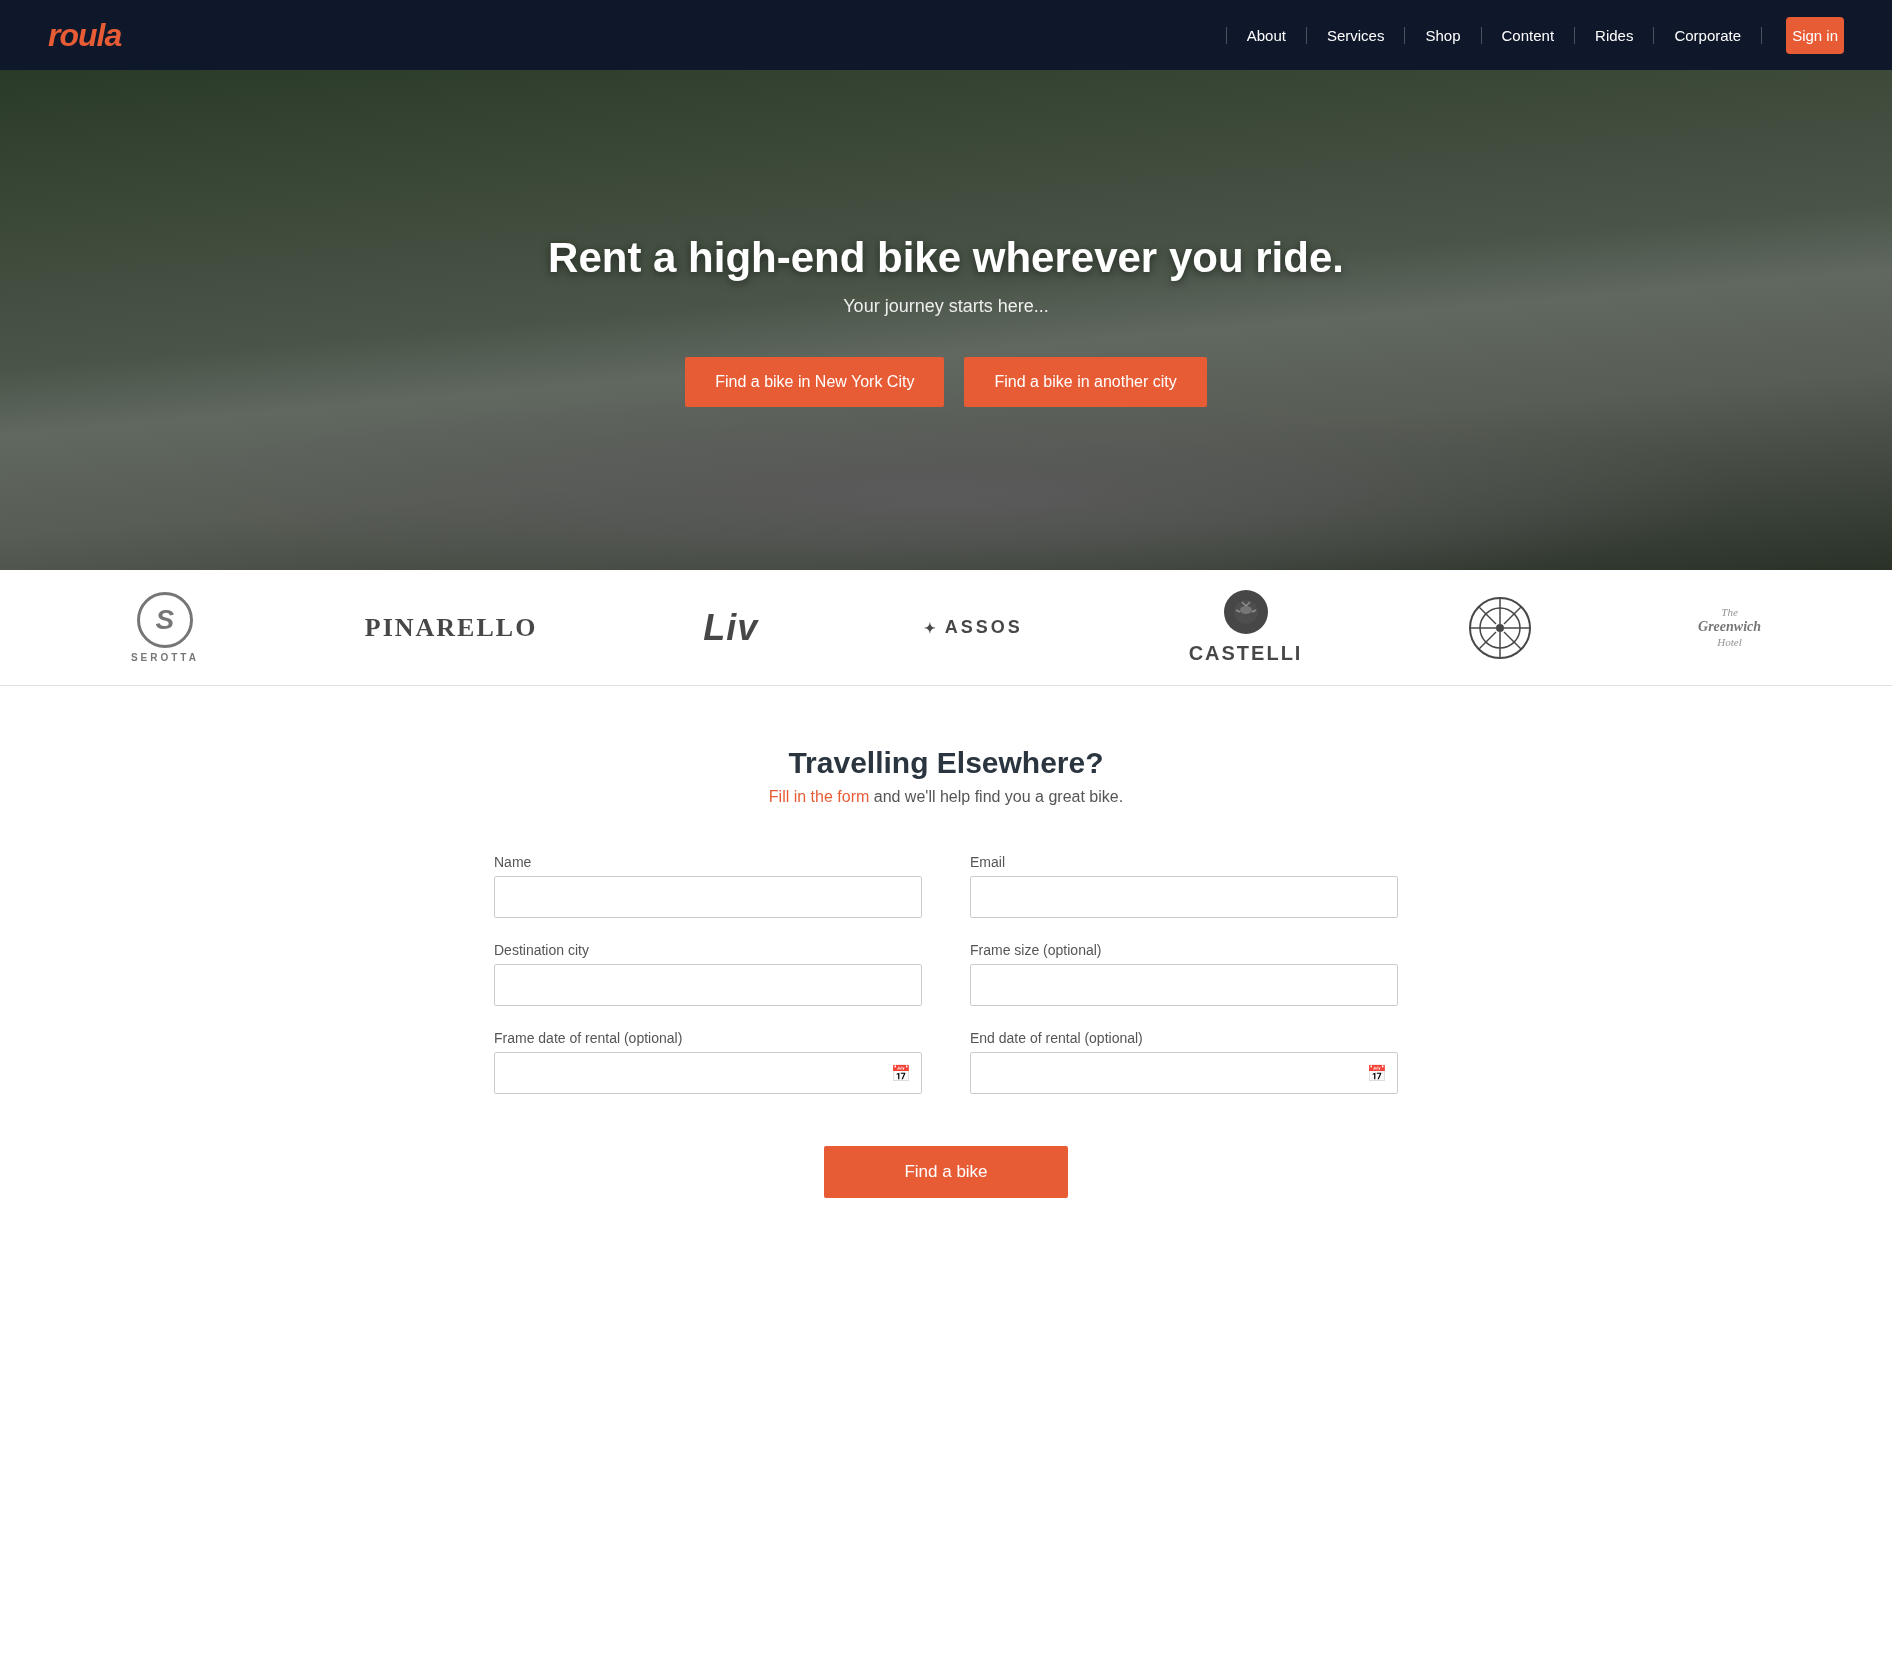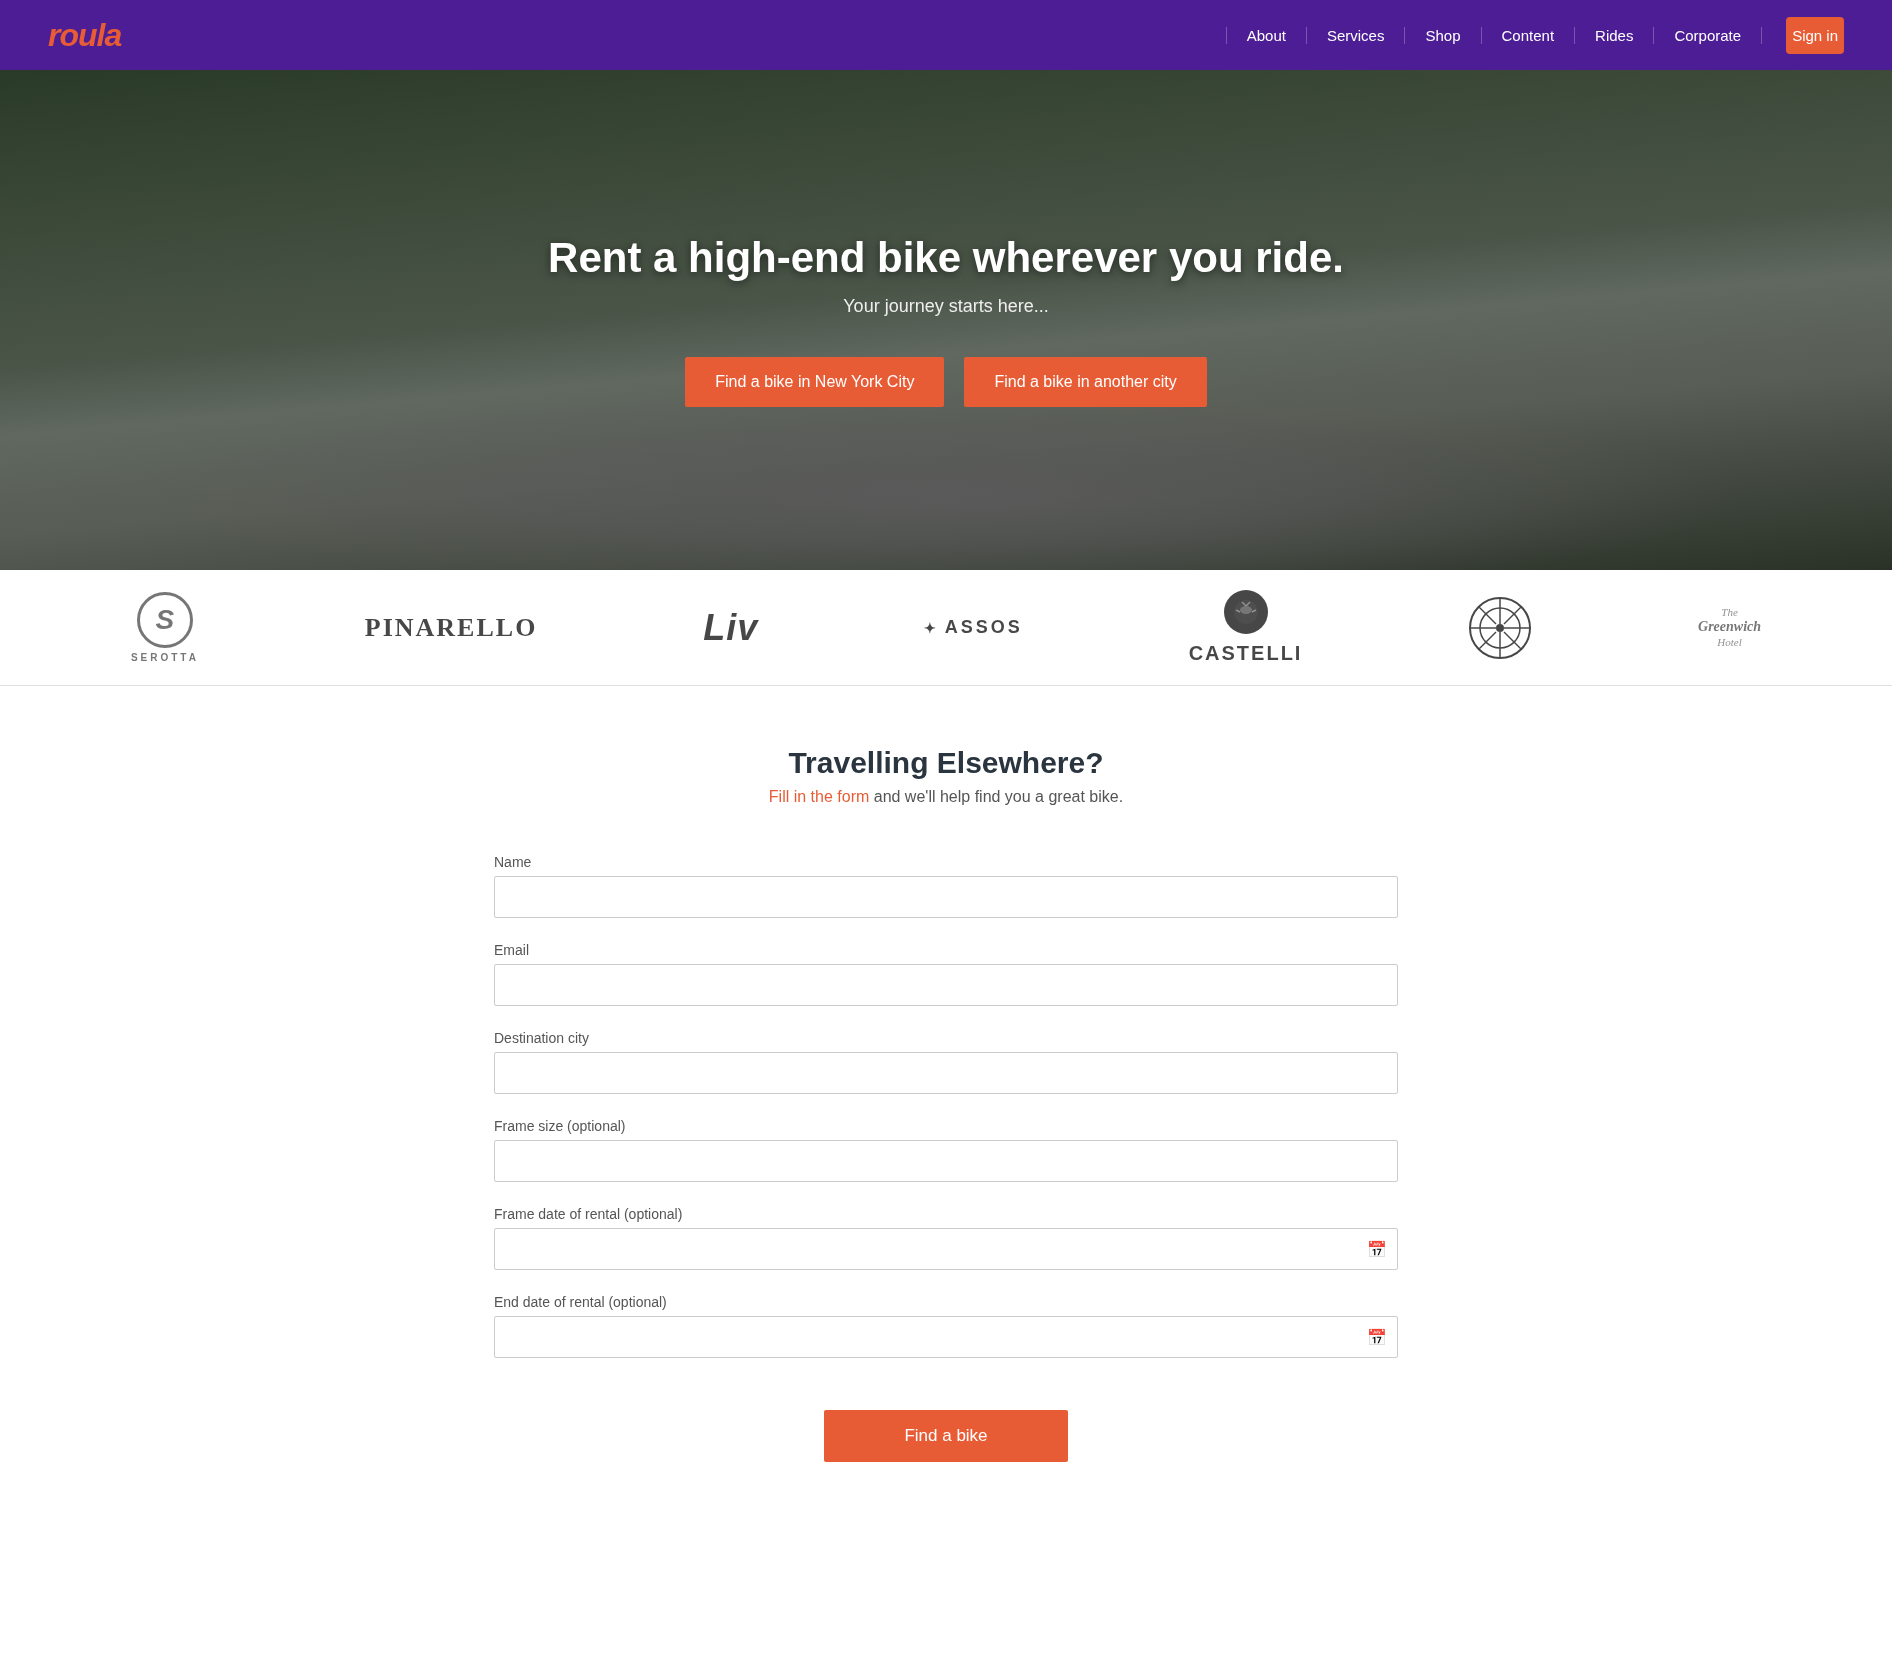--- a/index.html
+++ b/index.html
@@ -7,7 +7,7 @@
 
     
     nav {
-      background: #4c1d95;
+      background: #0f172a;
       display: flex;
       align-items: center;
       justify-content: space-between;

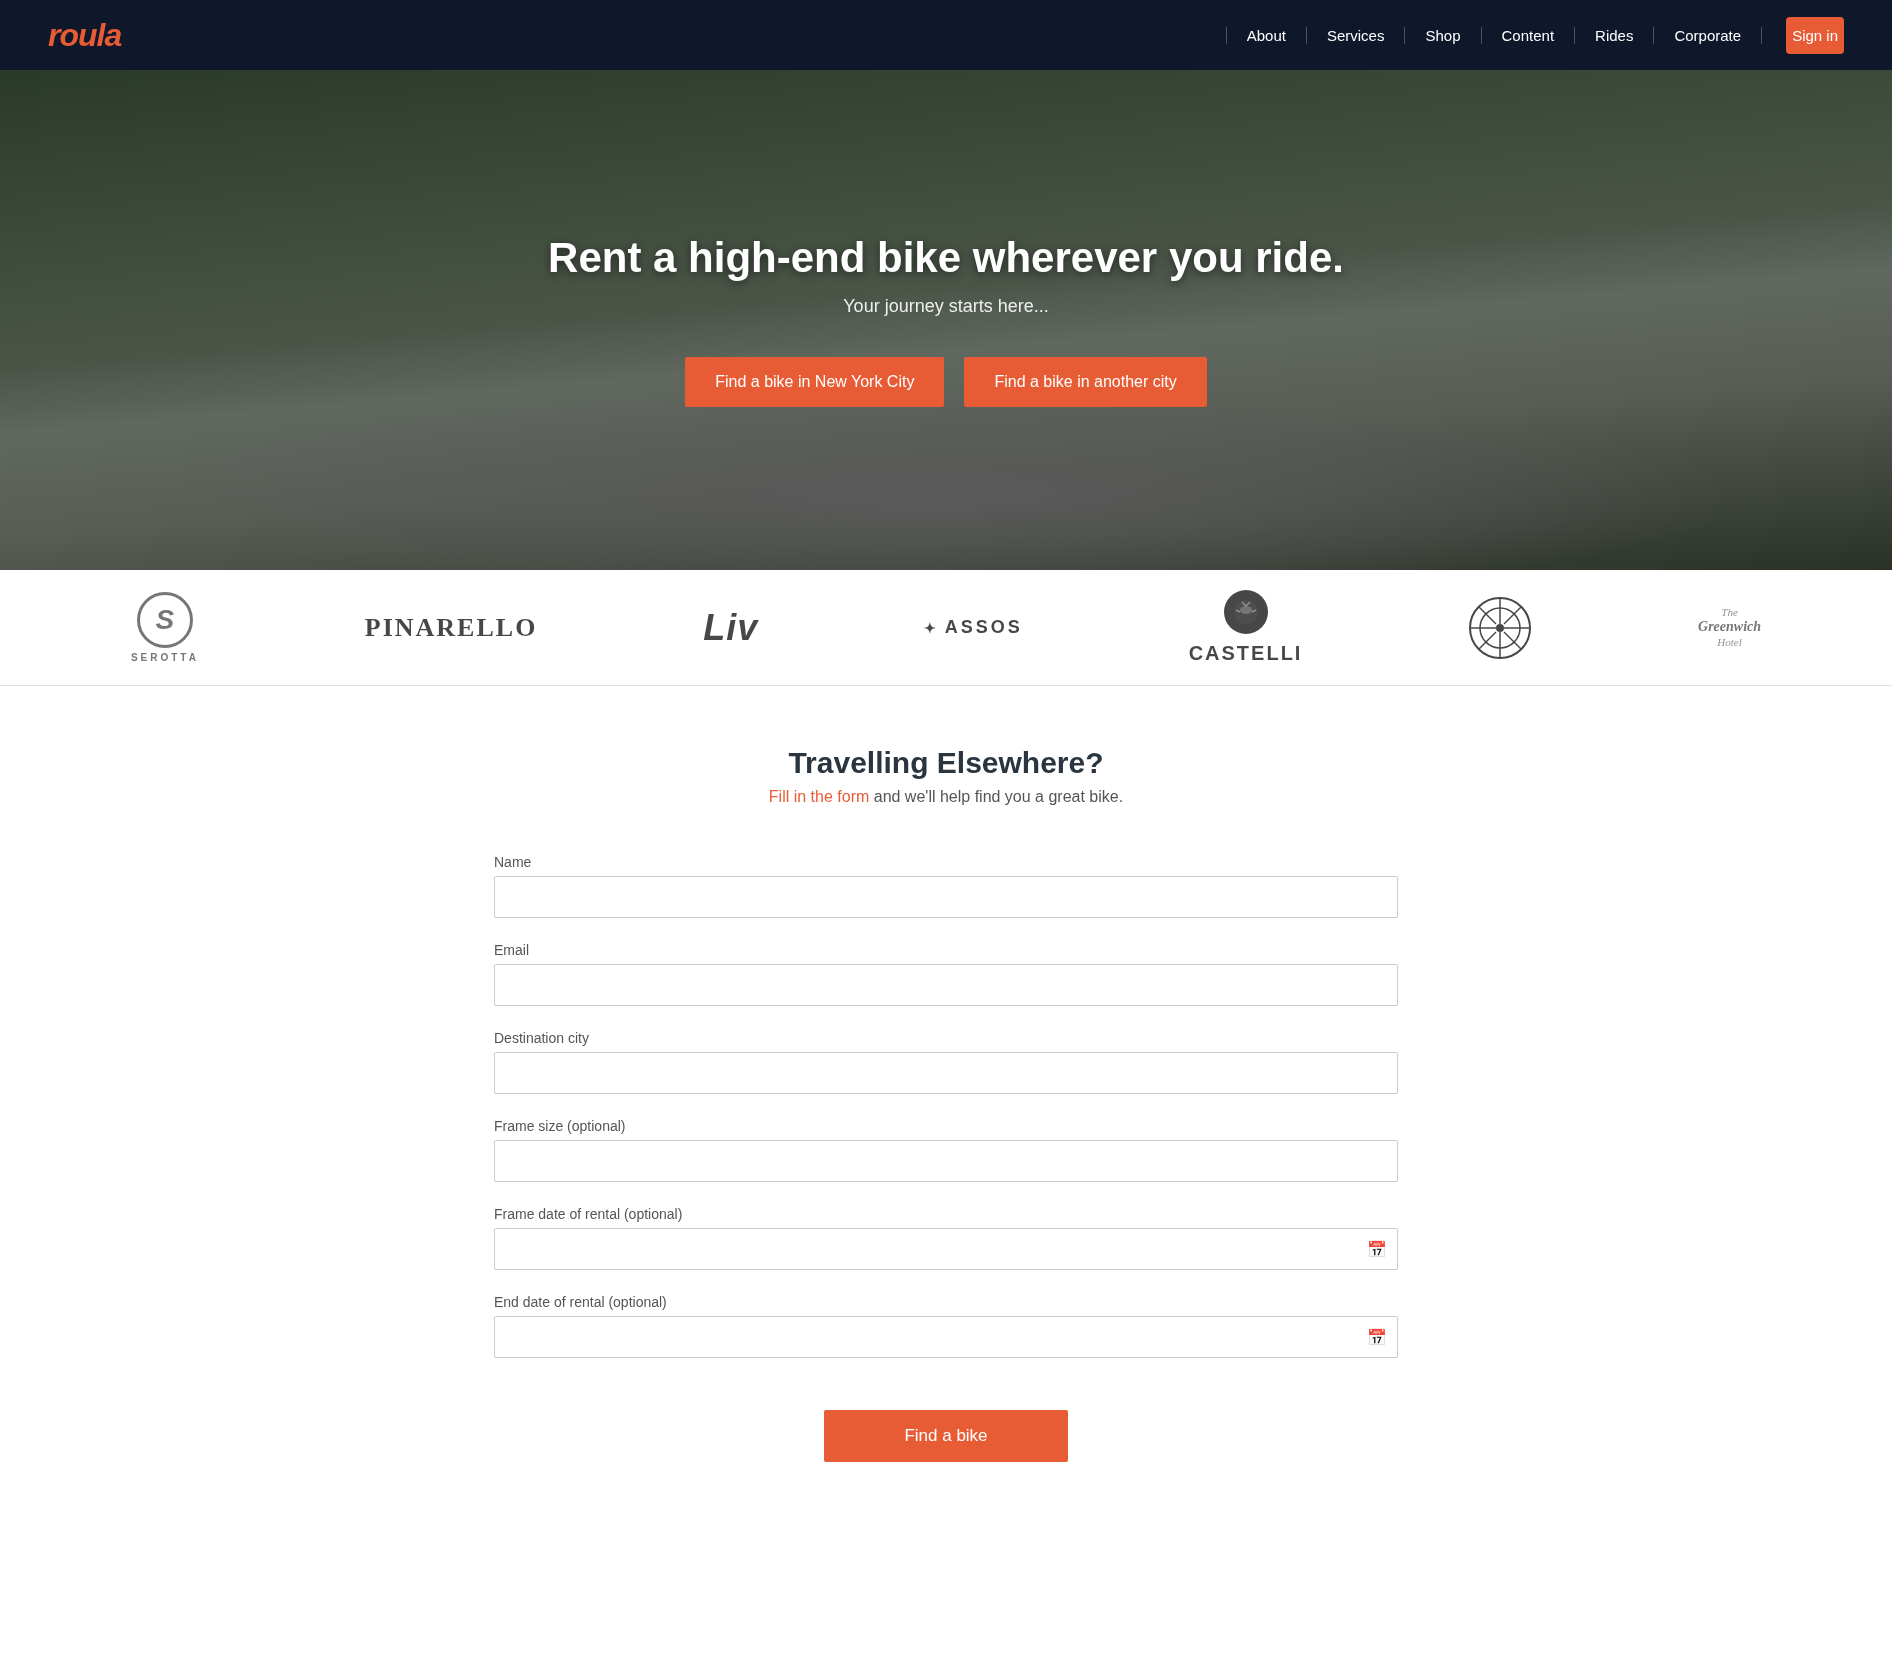--- a/index.html
+++ b/index.html
@@ -228,7 +228,7 @@
     }
     .form-grid {
       display: grid;
-      grid-template-columns: 1fr;
+      grid-template-columns: 1fr 1fr;
       gap: 24px 48px;
       text-align: left;
       margin-bottom: 36px;

